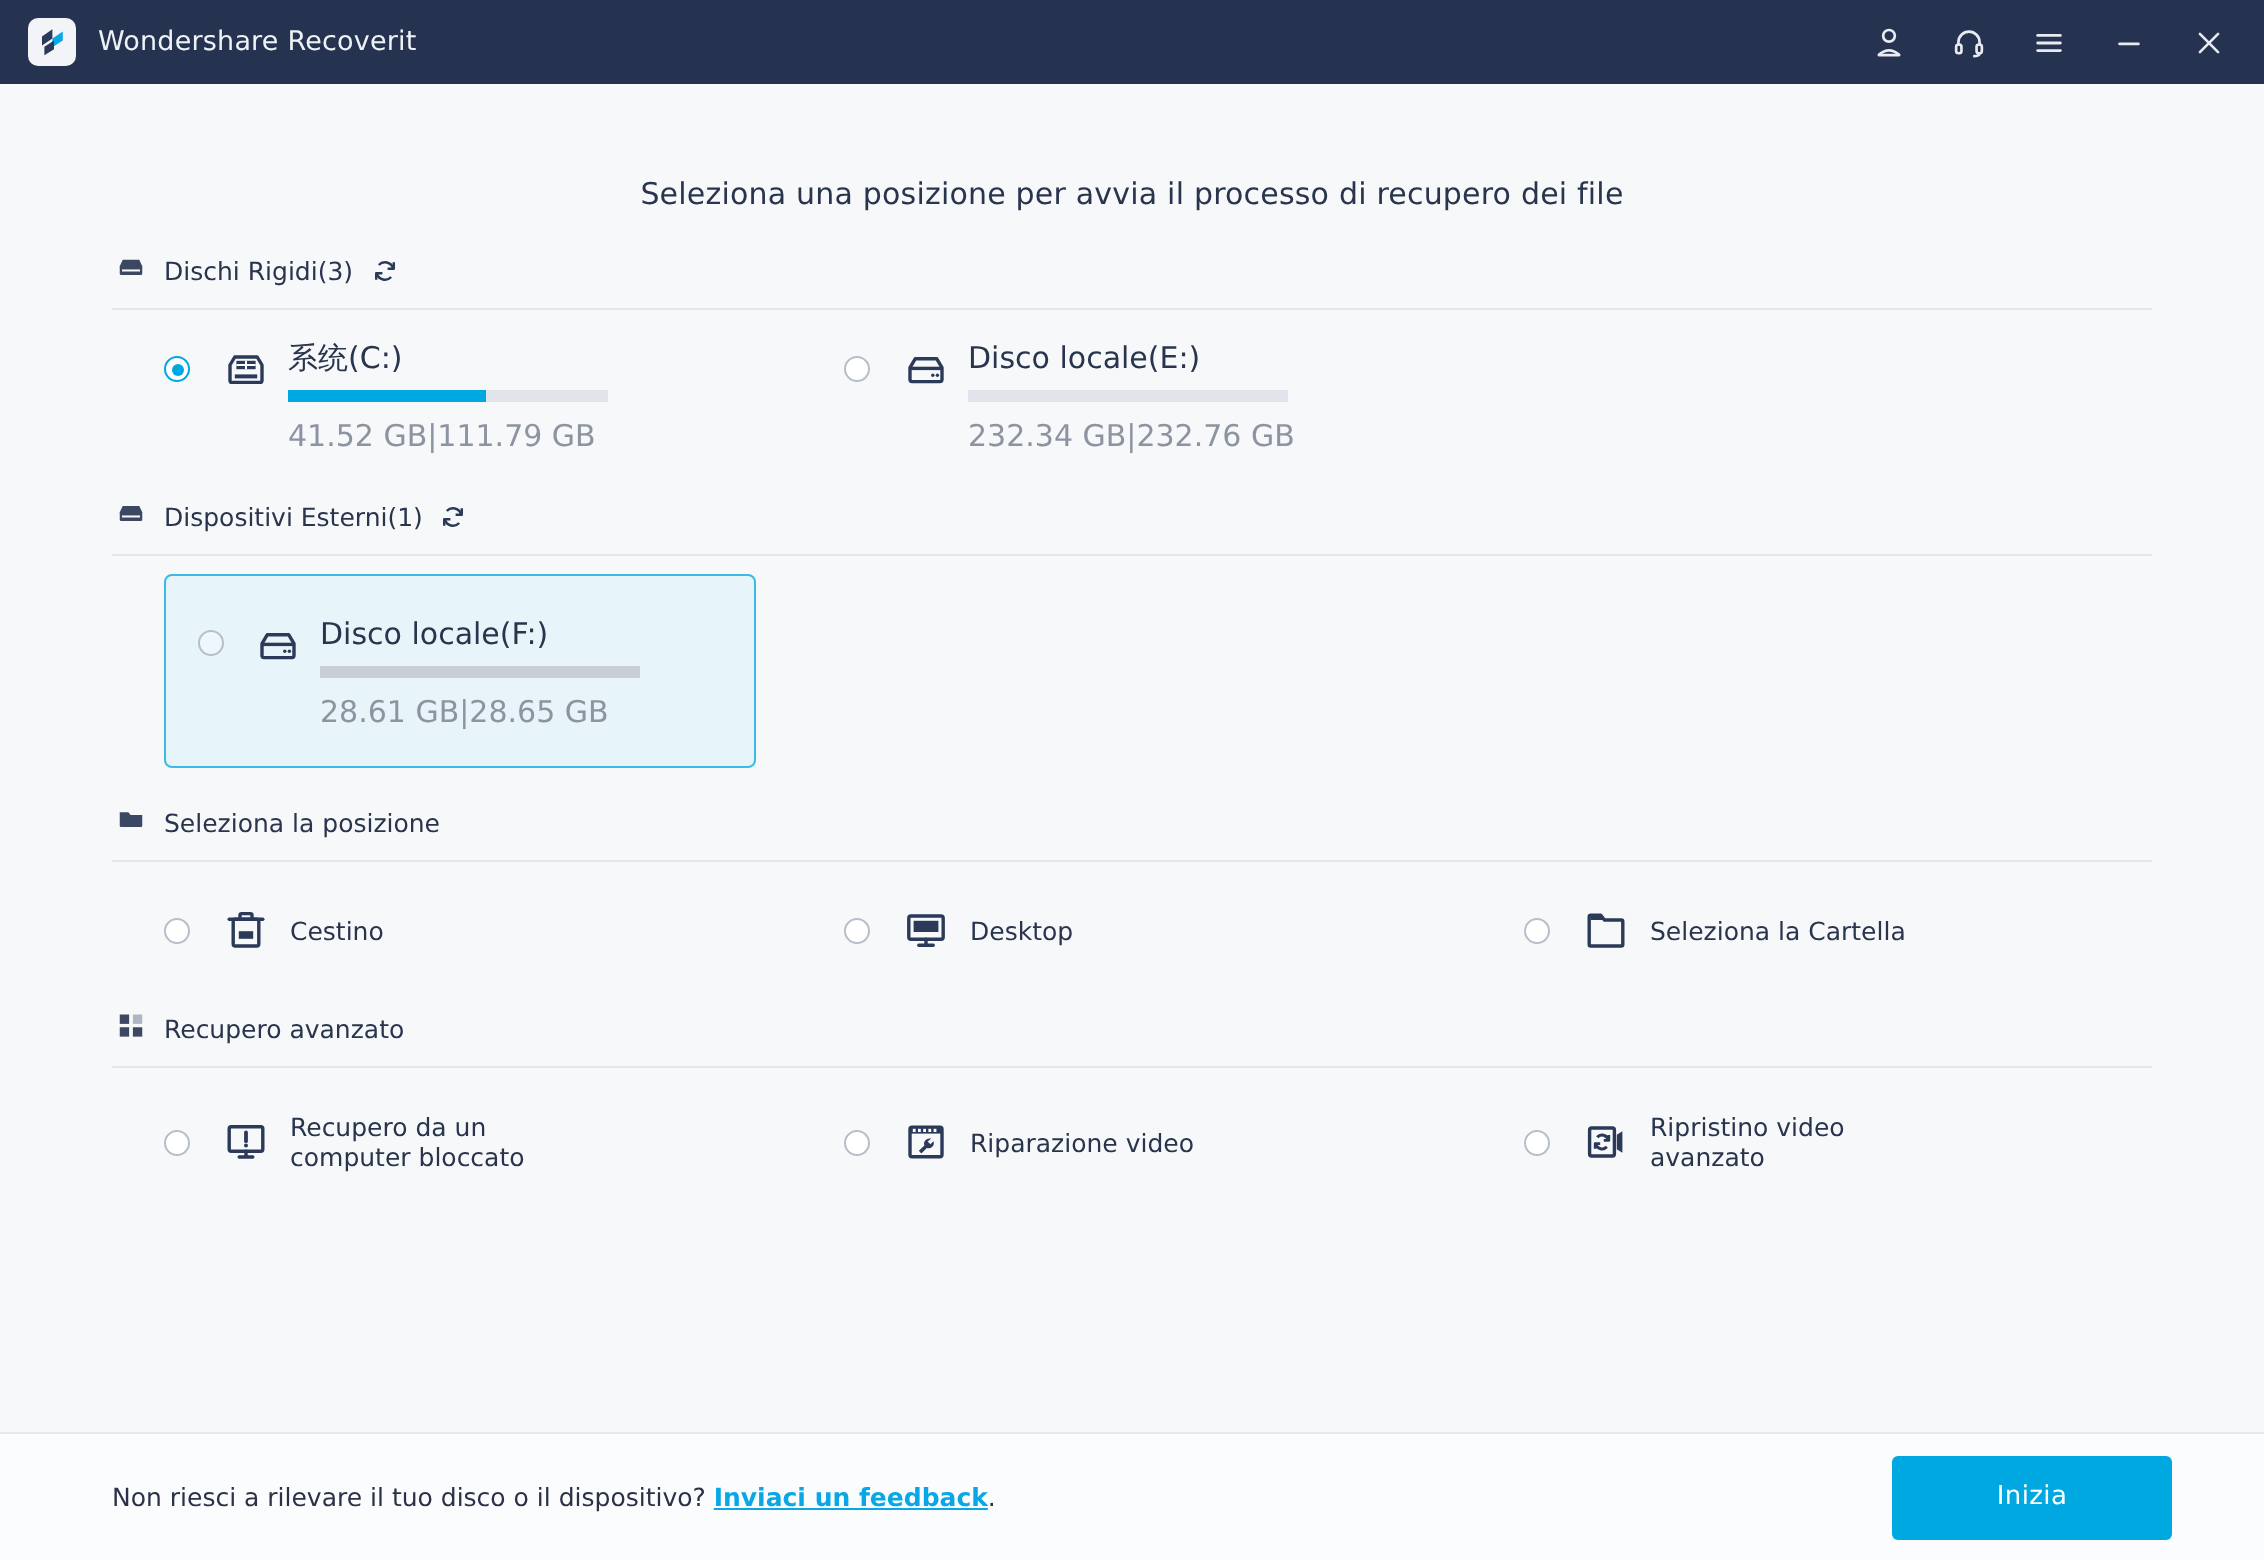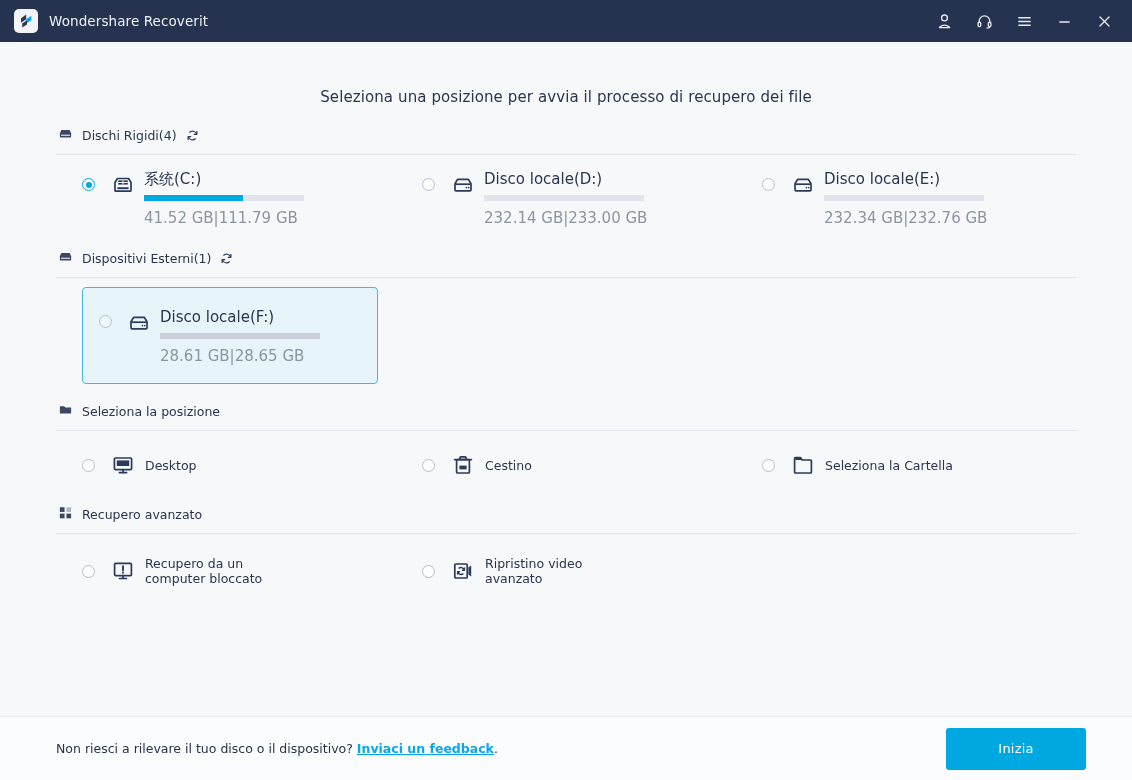--- a/index.html
+++ b/index.html
@@ -287,7 +287,7 @@
             <rect x="3.2" y="9.3" width="9.6" height="1.1" fill="#f7f8fa"></rect>
           </svg>
         </span>
-        <span class="sh-label">Dischi Rigidi(4)</span>
+        <span class="sh-label">Dischi Rigidi(3)</span>
         <span class="refresh-ic">
           <svg width="13" height="13" viewBox="0 0 16 16" fill="none" stroke="#2c3a59" stroke-width="1.5">
             <path d="M13 6.4 A5.2 5.2 0 0 0 4.2 4.3"></path>

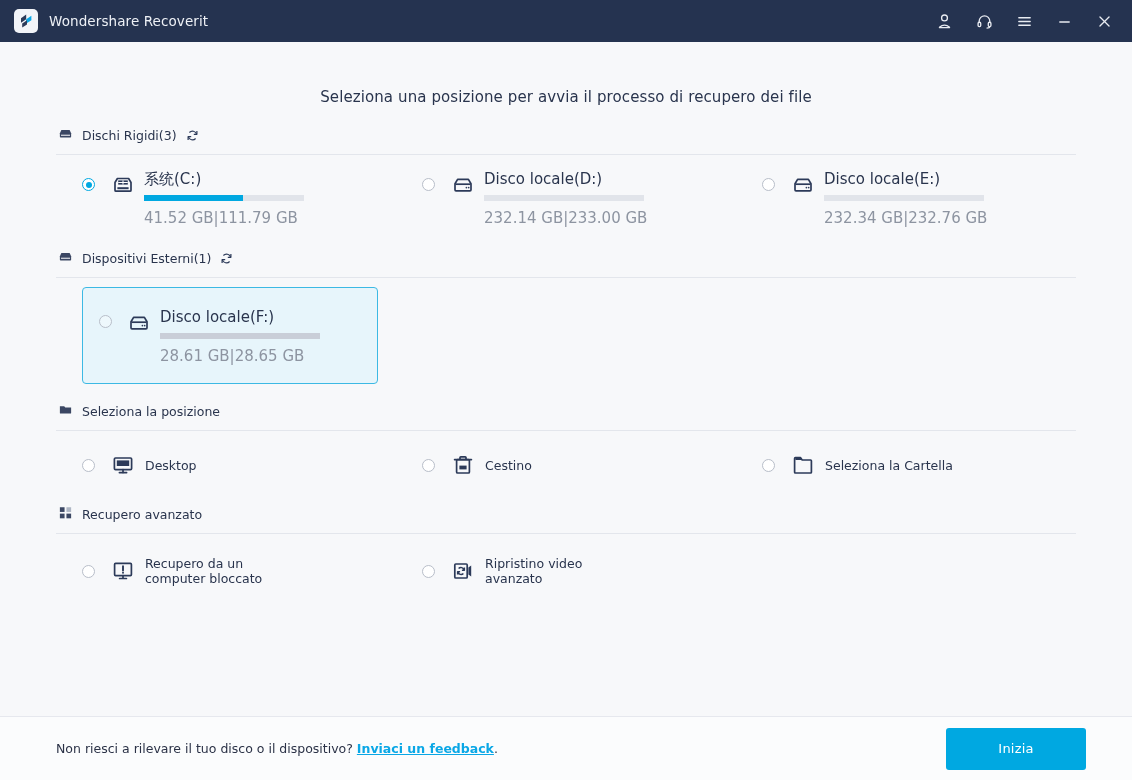--- a/index.html
+++ b/index.html
@@ -321,24 +321,6 @@
           </div>
         </div>
 
-        <div class="cell">
-          <div class="radio"></div>
-          <div class="ic-wrap">
-            <svg width="26" height="26" viewBox="0 0 26 26" fill="none" stroke="#2c3a59" stroke-width="1.7" stroke-linejoin="round">
-              <path d="M5 11.8 L7.6 7.4 H18.4 L21 11.8 V17.8 A1 1 0 0 1 20 18.8 H6 A1 1 0 0 1 5 17.8 Z"></path>
-              <line x1="5.4" y1="12.2" x2="20.6" y2="12.2"></line>
-              <circle cx="16.4" cy="15.6" r=".85" fill="#2c3a59" stroke="none"></circle>
-              <circle cx="18.7" cy="15.6" r=".85" fill="#2c3a59" stroke="none"></circle>
-            </svg>
-          </div>
-          <div class="meta">
-            <div class="drive-name">Disco locale(D:)</div>
-            <div class="bar">
-                <i style="width:0%"></i>
-              </div>
-            <div class="cap">232.14 GB|233.00 GB</div>
-          </div>
-        </div>
 
         <div class="cell">
           <div class="radio"></div>

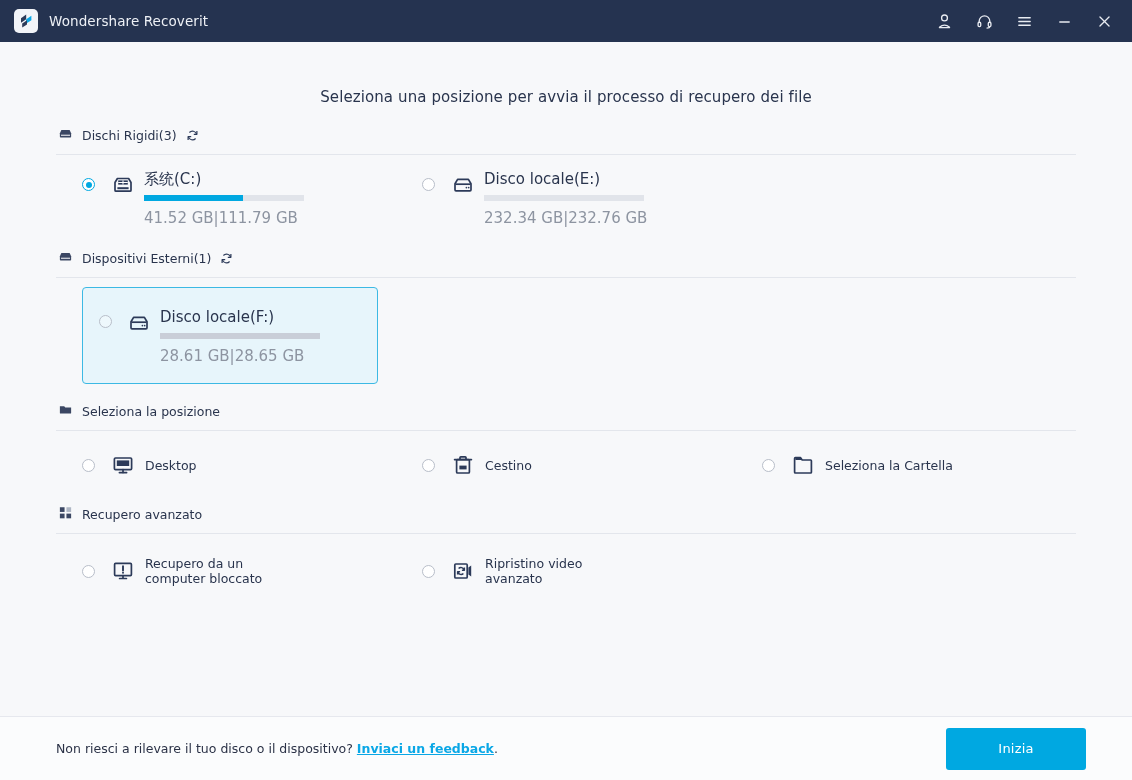--- a/index.html
+++ b/index.html
@@ -403,6 +403,19 @@
           <div class="radio"></div>
           <div class="ic-wrap">
             <svg width="24" height="24" viewBox="0 0 24 24" fill="none" stroke="#2c3a59" stroke-width="1.7" stroke-linejoin="round">
+              <rect x="5.6" y="6.6" width="12.8" height="13.4" rx="1"></rect>
+              <line x1="3.6" y1="6.6" x2="20.4" y2="6.6" stroke-linecap="round"></line>
+              <path d="M9 6.4 V4.6 A.8 .8 0 0 1 9.8 3.8 H14.2 A.8 .8 0 0 1 15 4.6 V6.4"></path>
+              <rect x="8.4" y="12.6" width="7.2" height="3.8" fill="#2c3a59" stroke="none"></rect>
+            </svg>
+          </div>
+          <div class="opt-label">Cestino</div>
+        </div>
+
+        <div class="opt-cell">
+          <div class="radio"></div>
+          <div class="ic-wrap">
+            <svg width="24" height="24" viewBox="0 0 24 24" fill="none" stroke="#2c3a59" stroke-width="1.7" stroke-linejoin="round">
               <rect x="3.4" y="5" width="17.2" height="11.6" rx="1.1"></rect>
               <rect x="5.8" y="7.4" width="12.4" height="5.6" fill="#2c3a59" stroke="none"></rect>
               <line x1="12" y1="16.6" x2="12" y2="19.4" stroke-linecap="round"></line>
@@ -410,19 +423,6 @@
             </svg>
           </div>
           <div class="opt-label">Desktop</div>
-        </div>
-
-        <div class="opt-cell">
-          <div class="radio"></div>
-          <div class="ic-wrap">
-            <svg width="24" height="24" viewBox="0 0 24 24" fill="none" stroke="#2c3a59" stroke-width="1.7" stroke-linejoin="round">
-              <rect x="5.6" y="6.6" width="12.8" height="13.4" rx="1"></rect>
-              <line x1="3.6" y1="6.6" x2="20.4" y2="6.6" stroke-linecap="round"></line>
-              <path d="M9 6.4 V4.6 A.8 .8 0 0 1 9.8 3.8 H14.2 A.8 .8 0 0 1 15 4.6 V6.4"></path>
-              <rect x="8.4" y="12.6" width="7.2" height="3.8" fill="#2c3a59" stroke="none"></rect>
-            </svg>
-          </div>
-          <div class="opt-label">Cestino</div>
         </div>
 
         <div class="opt-cell">

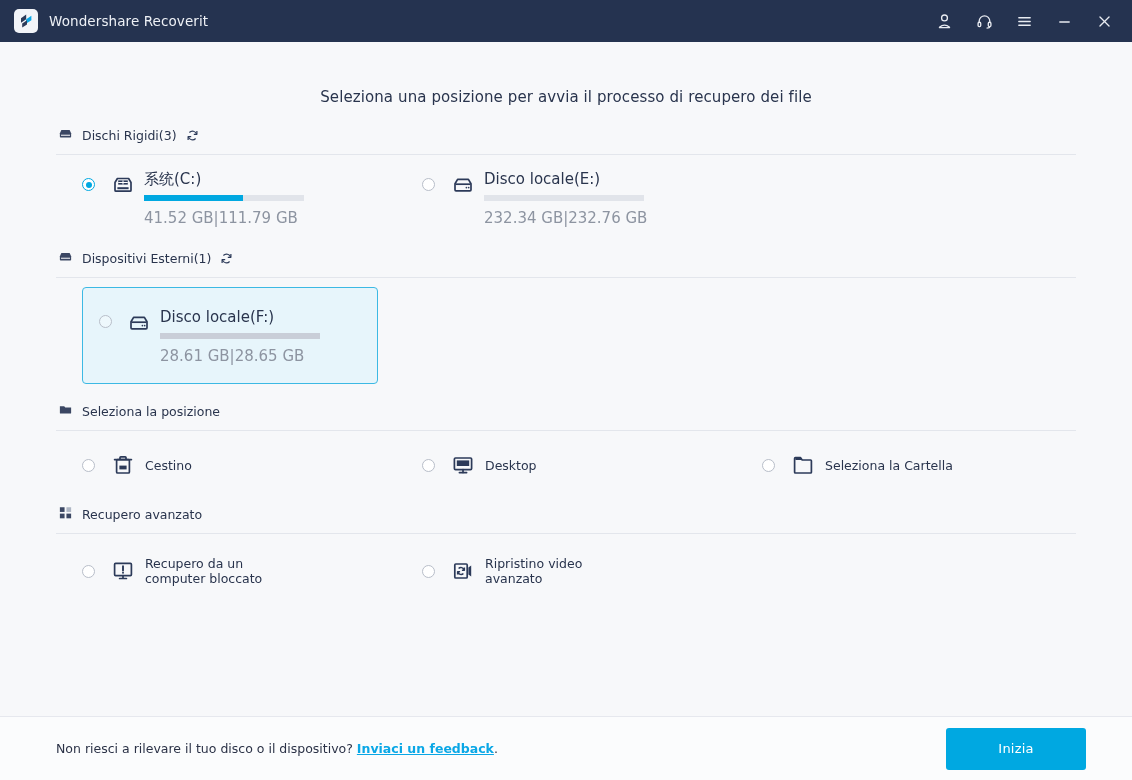--- a/index.html
+++ b/index.html
@@ -469,6 +469,22 @@
           <div class="opt-label">Recupero da un computer bloccato</div>
         </div>
 
+        <div class="opt-cell">
+          <div class="radio"></div>
+          <div class="ic-wrap">
+            <svg width="24" height="24" viewBox="0 0 24 24" fill="none" stroke="#2c3a59" stroke-width="1.7" stroke-linejoin="round">
+              <rect x="4" y="4.6" width="16" height="14.8" rx="1"></rect>
+              <rect x="4" y="4.6" width="16" height="3.2" fill="#2c3a59" stroke="none"></rect>
+              <rect x="5.4" y="5.4" width="1.4" height="1.6" fill="#ffffff" stroke="none"></rect>
+              <rect x="8" y="5.4" width="1.4" height="1.6" fill="#ffffff" stroke="none"></rect>
+              <rect x="10.6" y="5.4" width="1.4" height="1.6" fill="#ffffff" stroke="none"></rect>
+              <rect x="13.2" y="5.4" width="1.4" height="1.6" fill="#ffffff" stroke="none"></rect>
+              <rect x="15.8" y="5.4" width="1.4" height="1.6" fill="#ffffff" stroke="none"></rect>
+              <path d="M14.6 10.4 a2.6 2.6 0 0 0-3.4 3.3 L8.4 16.4 l1.3 1.3 2.7-2.7 a2.6 2.6 0 0 0 3.3-3.4 l-1.5 1.5 -1.4-1.4 Z" fill="#2c3a59" stroke="none"></path>
+            </svg>
+          </div>
+          <div class="opt-label">Riparazione video</div>
+        </div>
 
         <div class="opt-cell">
           <div class="radio"></div>

